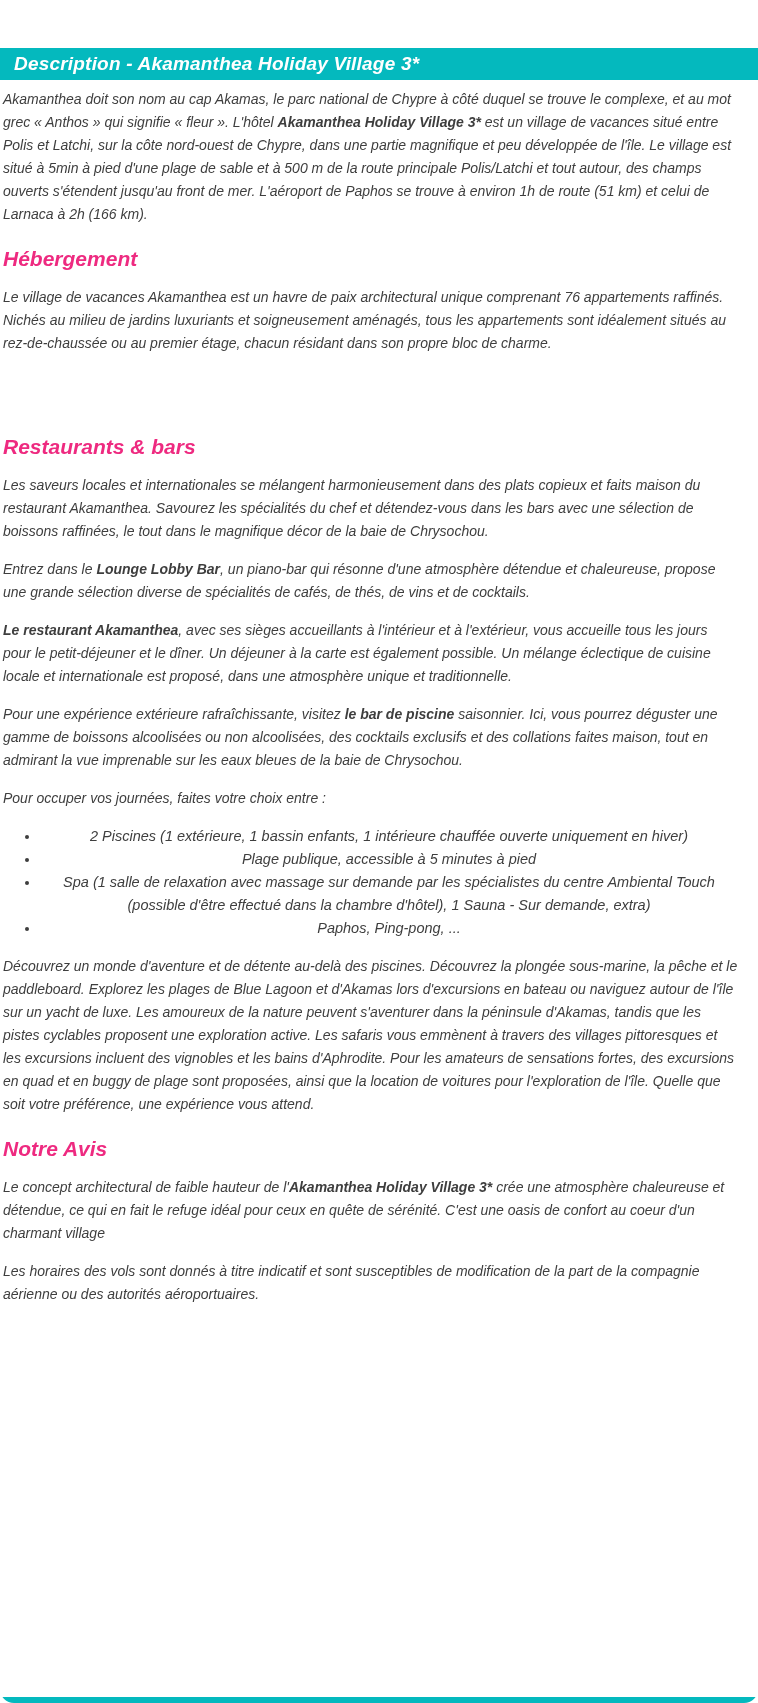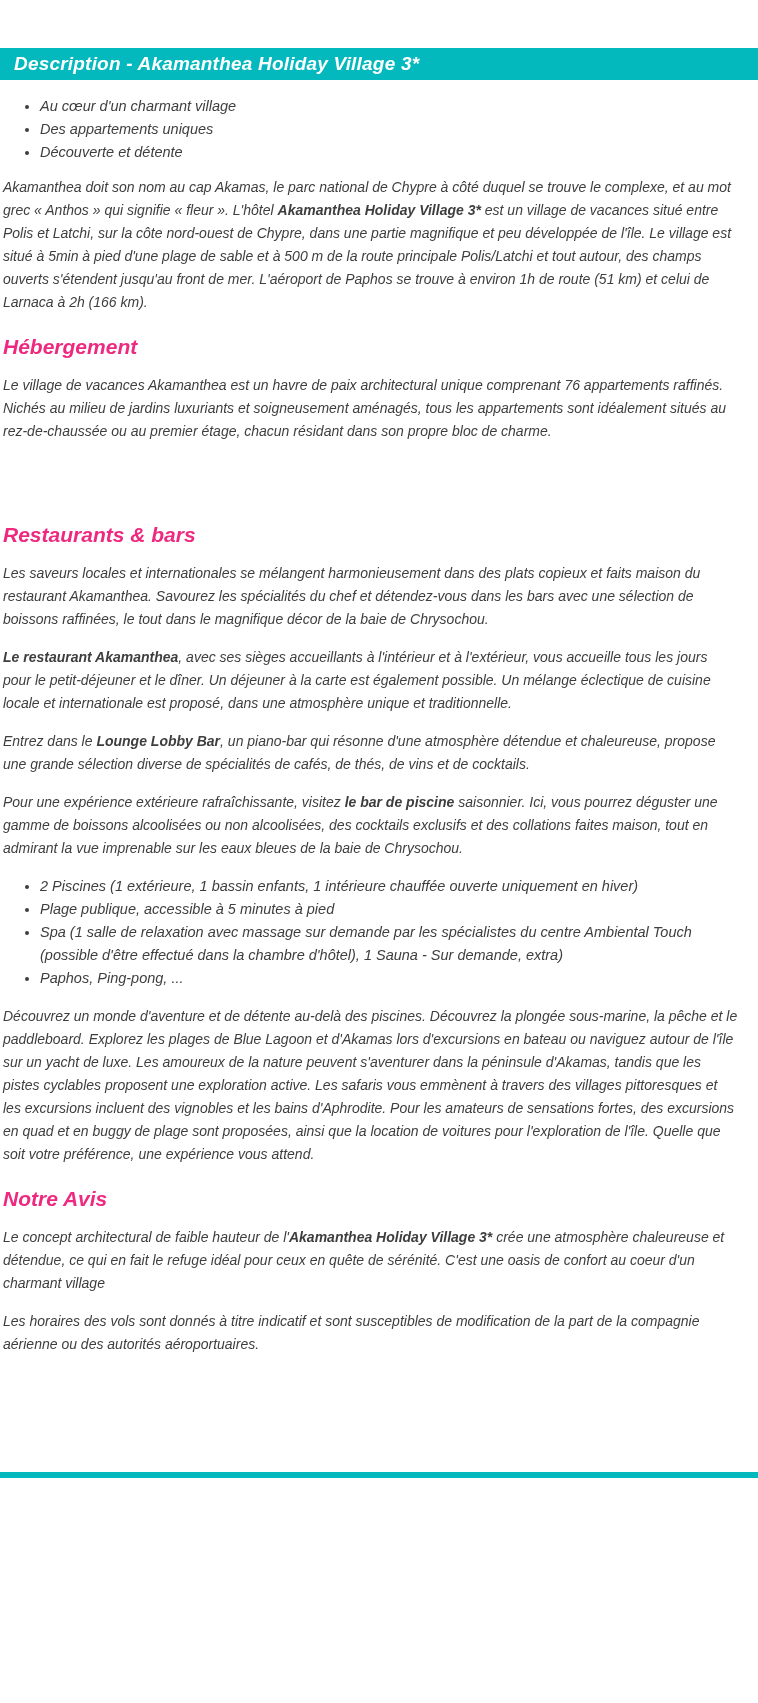--- a/index.html
+++ b/index.html
@@ -13,9 +13,10 @@
   .page {
     position: relative;
     width: 758px;
-    height: 1478px;
+    height: 1703px;
     background: #ffffff;
     overflow: hidden;
+    border-radius: 14px;
   }
   .title-bar {
     margin-top: 48px;

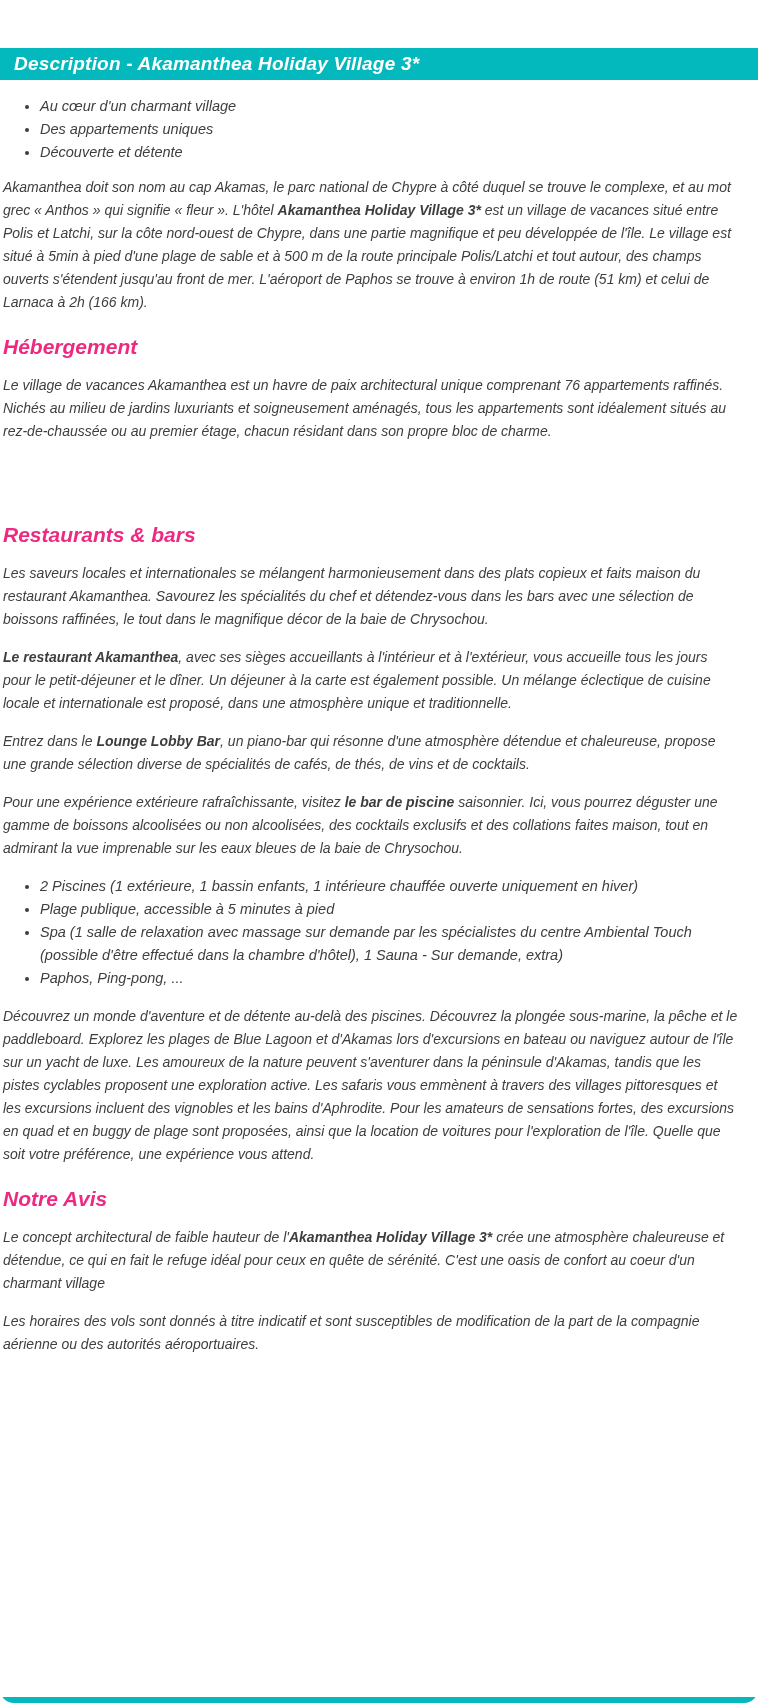--- a/index.html
+++ b/index.html
@@ -84,11 +84,6 @@
     <h1>Description - Akamanthea Holiday Village 3*</h1>
   </header>
   <div class="content">
-    <ul class="intro-bullets" id="intro-bullets">
-        <li>Au cœur d'un charmant village</li>
-        <li>Des appartements uniques</li>
-        <li>Découverte et détente</li>
-      </ul>
     <main id="sections">
         <p class="body-paragraph"><span>Akamanthea doit son nom au cap Akamas, le parc national de Chypre à côté duquel se trouve le complexe, et au mot grec « Anthos » qui signifie « fleur ». L'hôtel </span><strong>Akamanthea Holiday Village 3*</strong><span> est un village de vacances situé entre Polis et Latchi, sur la côte nord-ouest de Chypre, dans une partie magnifique et peu développée de l'île. Le village est situé à 5min à pied d'une plage de sable et à 500 m de la route principale Polis/Latchi et tout autour, des champs ouverts s'étendent jusqu'au front de mer. L'aéroport de Paphos se trouve à environ 1h de route (51 km) et celui de Larnaca à 2h (166 km).</span></p>
         <h2 class="section-heading">Hébergement</h2>

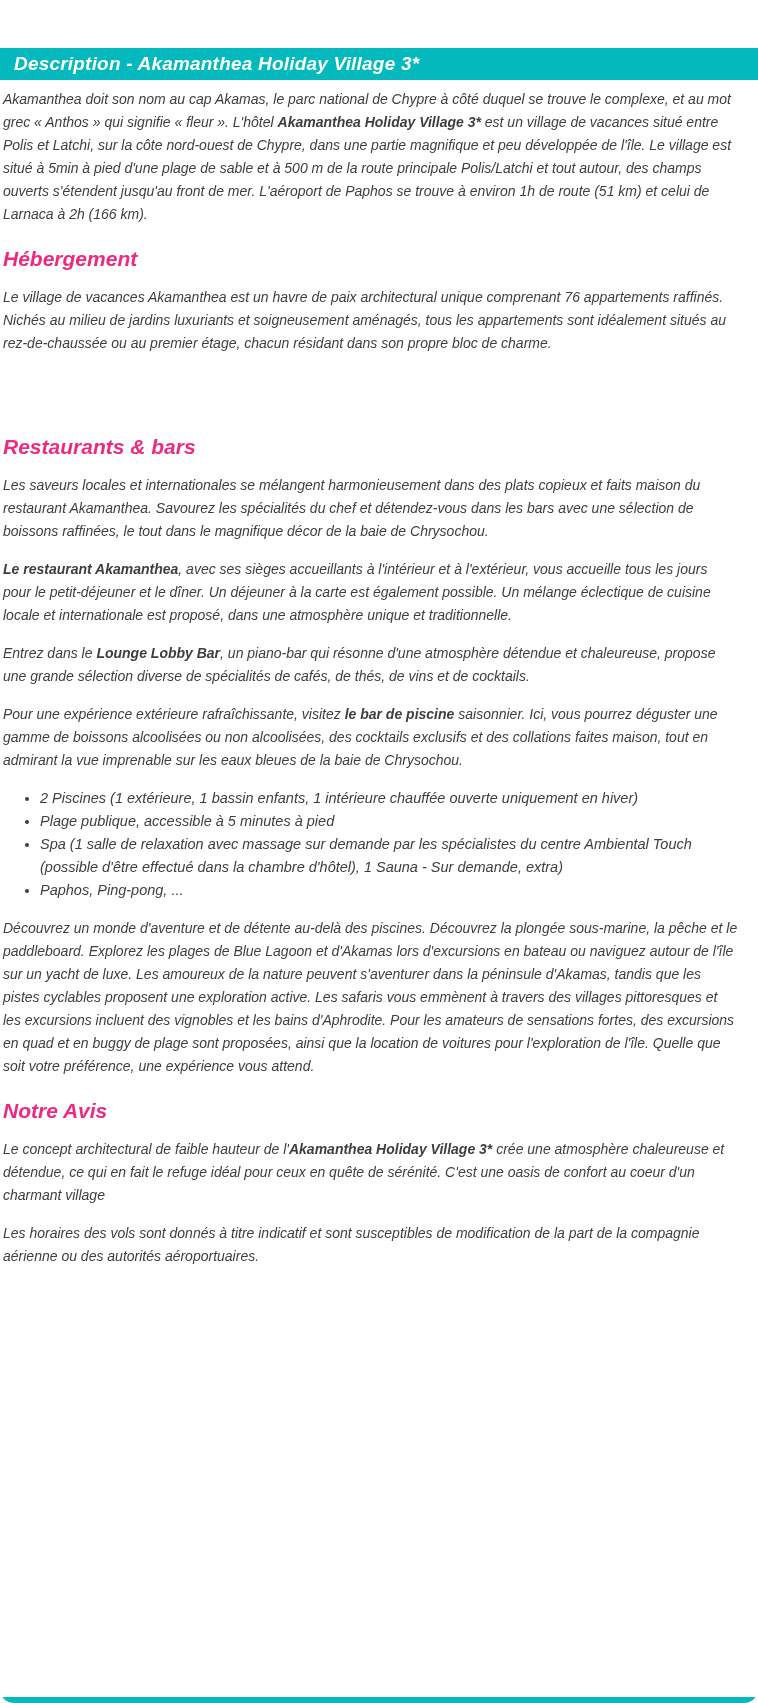--- a/index.html
+++ b/index.html
@@ -91,8 +91,8 @@
         <div class="spacer-block"></div>
         <h2 class="section-heading">Restaurants &amp; bars</h2>
         <p class="body-paragraph"><span>Les saveurs locales et internationales se mélangent harmonieusement dans des plats copieux et faits maison du restaurant Akamanthea. Savourez les spécialités du chef et détendez-vous dans les bars avec une sélection de boissons raffinées, le tout dans le magnifique décor de la baie de Chrysochou.</span></p>
+        <p class="body-paragraph"><span>Entrez dans le </span><strong>Lounge Lobby Bar</strong><span>, un piano-bar qui résonne d'une atmosphère détendue et chaleureuse, propose une grande sélection diverse de spécialités de cafés, de thés, de vins et de cocktails.</span></p>
         <p class="body-paragraph"><strong>Le restaurant Akamanthea</strong><span>, avec ses sièges accueillants à l'intérieur et à l'extérieur, vous accueille tous les jours pour le petit-déjeuner et le dîner. Un déjeuner à la carte est également possible. Un mélange éclectique de cuisine locale et internationale est proposé, dans une atmosphère unique et traditionnelle.</span></p>
-        <p class="body-paragraph"><span>Entrez dans le </span><strong>Lounge Lobby Bar</strong><span>, un piano-bar qui résonne d'une atmosphère détendue et chaleureuse, propose une grande sélection diverse de spécialités de cafés, de thés, de vins et de cocktails.</span></p>
         <p class="body-paragraph"><span>Pour une expérience extérieure rafraîchissante, visitez </span><strong>le bar de piscine</strong><span> saisonnier. Ici, vous pourrez déguster une gamme de boissons alcoolisées ou non alcoolisées, des cocktails exclusifs et des collations faites maison, tout en admirant la vue imprenable sur les eaux bleues de la baie de Chrysochou.</span></p>
         <ul class="bullet-list">
           <li>2 Piscines (1 extérieure, 1 bassin enfants, 1 intérieure chauffée ouverte uniquement en hiver)</li>

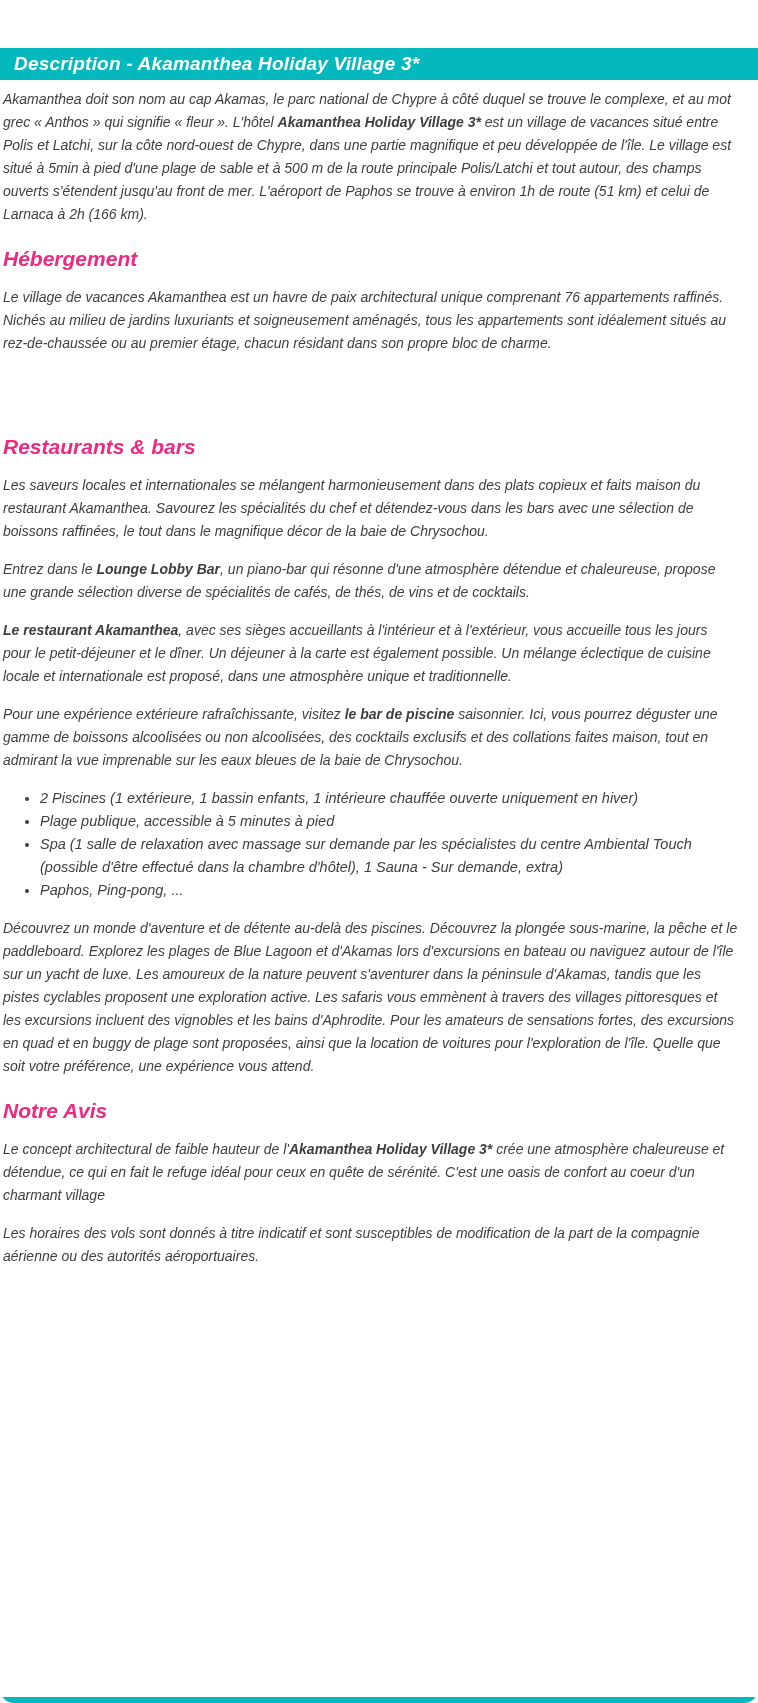--- a/index.html
+++ b/index.html
@@ -94,6 +94,7 @@
         <p class="body-paragraph"><span>Entrez dans le </span><strong>Lounge Lobby Bar</strong><span>, un piano-bar qui résonne d'une atmosphère détendue et chaleureuse, propose une grande sélection diverse de spécialités de cafés, de thés, de vins et de cocktails.</span></p>
         <p class="body-paragraph"><strong>Le restaurant Akamanthea</strong><span>, avec ses sièges accueillants à l'intérieur et à l'extérieur, vous accueille tous les jours pour le petit-déjeuner et le dîner. Un déjeuner à la carte est également possible. Un mélange éclectique de cuisine locale et internationale est proposé, dans une atmosphère unique et traditionnelle.</span></p>
         <p class="body-paragraph"><span>Pour une expérience extérieure rafraîchissante, visitez </span><strong>le bar de piscine</strong><span> saisonnier. Ici, vous pourrez déguster une gamme de boissons alcoolisées ou non alcoolisées, des cocktails exclusifs et des collations faites maison, tout en admirant la vue imprenable sur les eaux bleues de la baie de Chrysochou.</span></p>
+        <p class="body-paragraph"><span>Pour occuper vos journées, faites votre choix entre :</span></p>
         <ul class="bullet-list">
           <li>2 Piscines (1 extérieure, 1 bassin enfants, 1 intérieure chauffée ouverte uniquement en hiver)</li>
           <li>Plage publique, accessible à 5 minutes à pied</li>

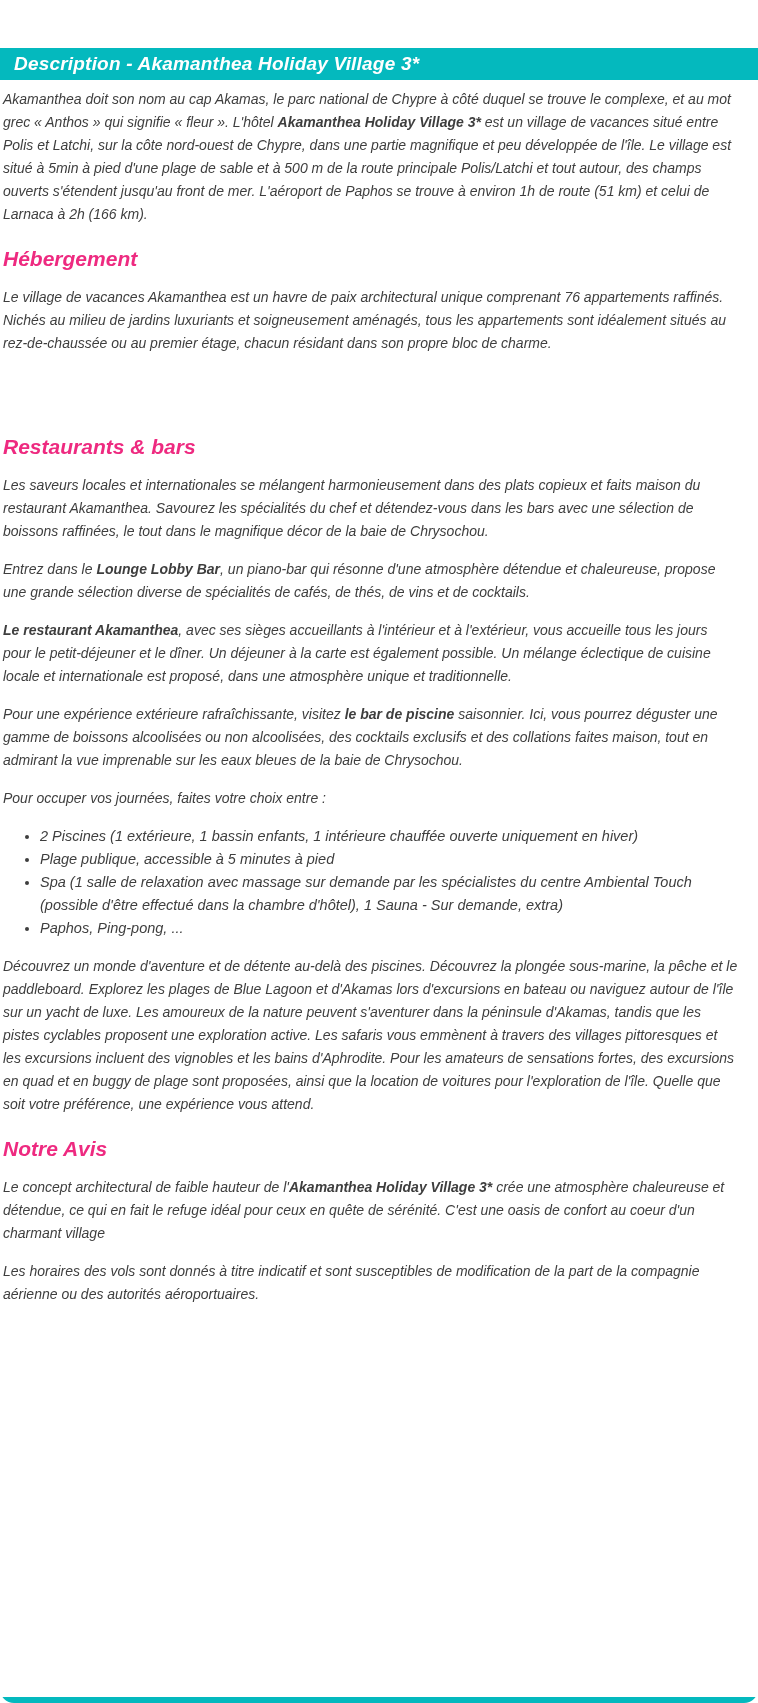--- a/index.html
+++ b/index.html
@@ -64,6 +64,7 @@
   .bullet-list {
     margin: 4px 0 15px 0;
     padding-left: 37px;
+    text-align: center;
   }
   strong { font-weight: 700; }
   .spacer-block { height: 44px; }

